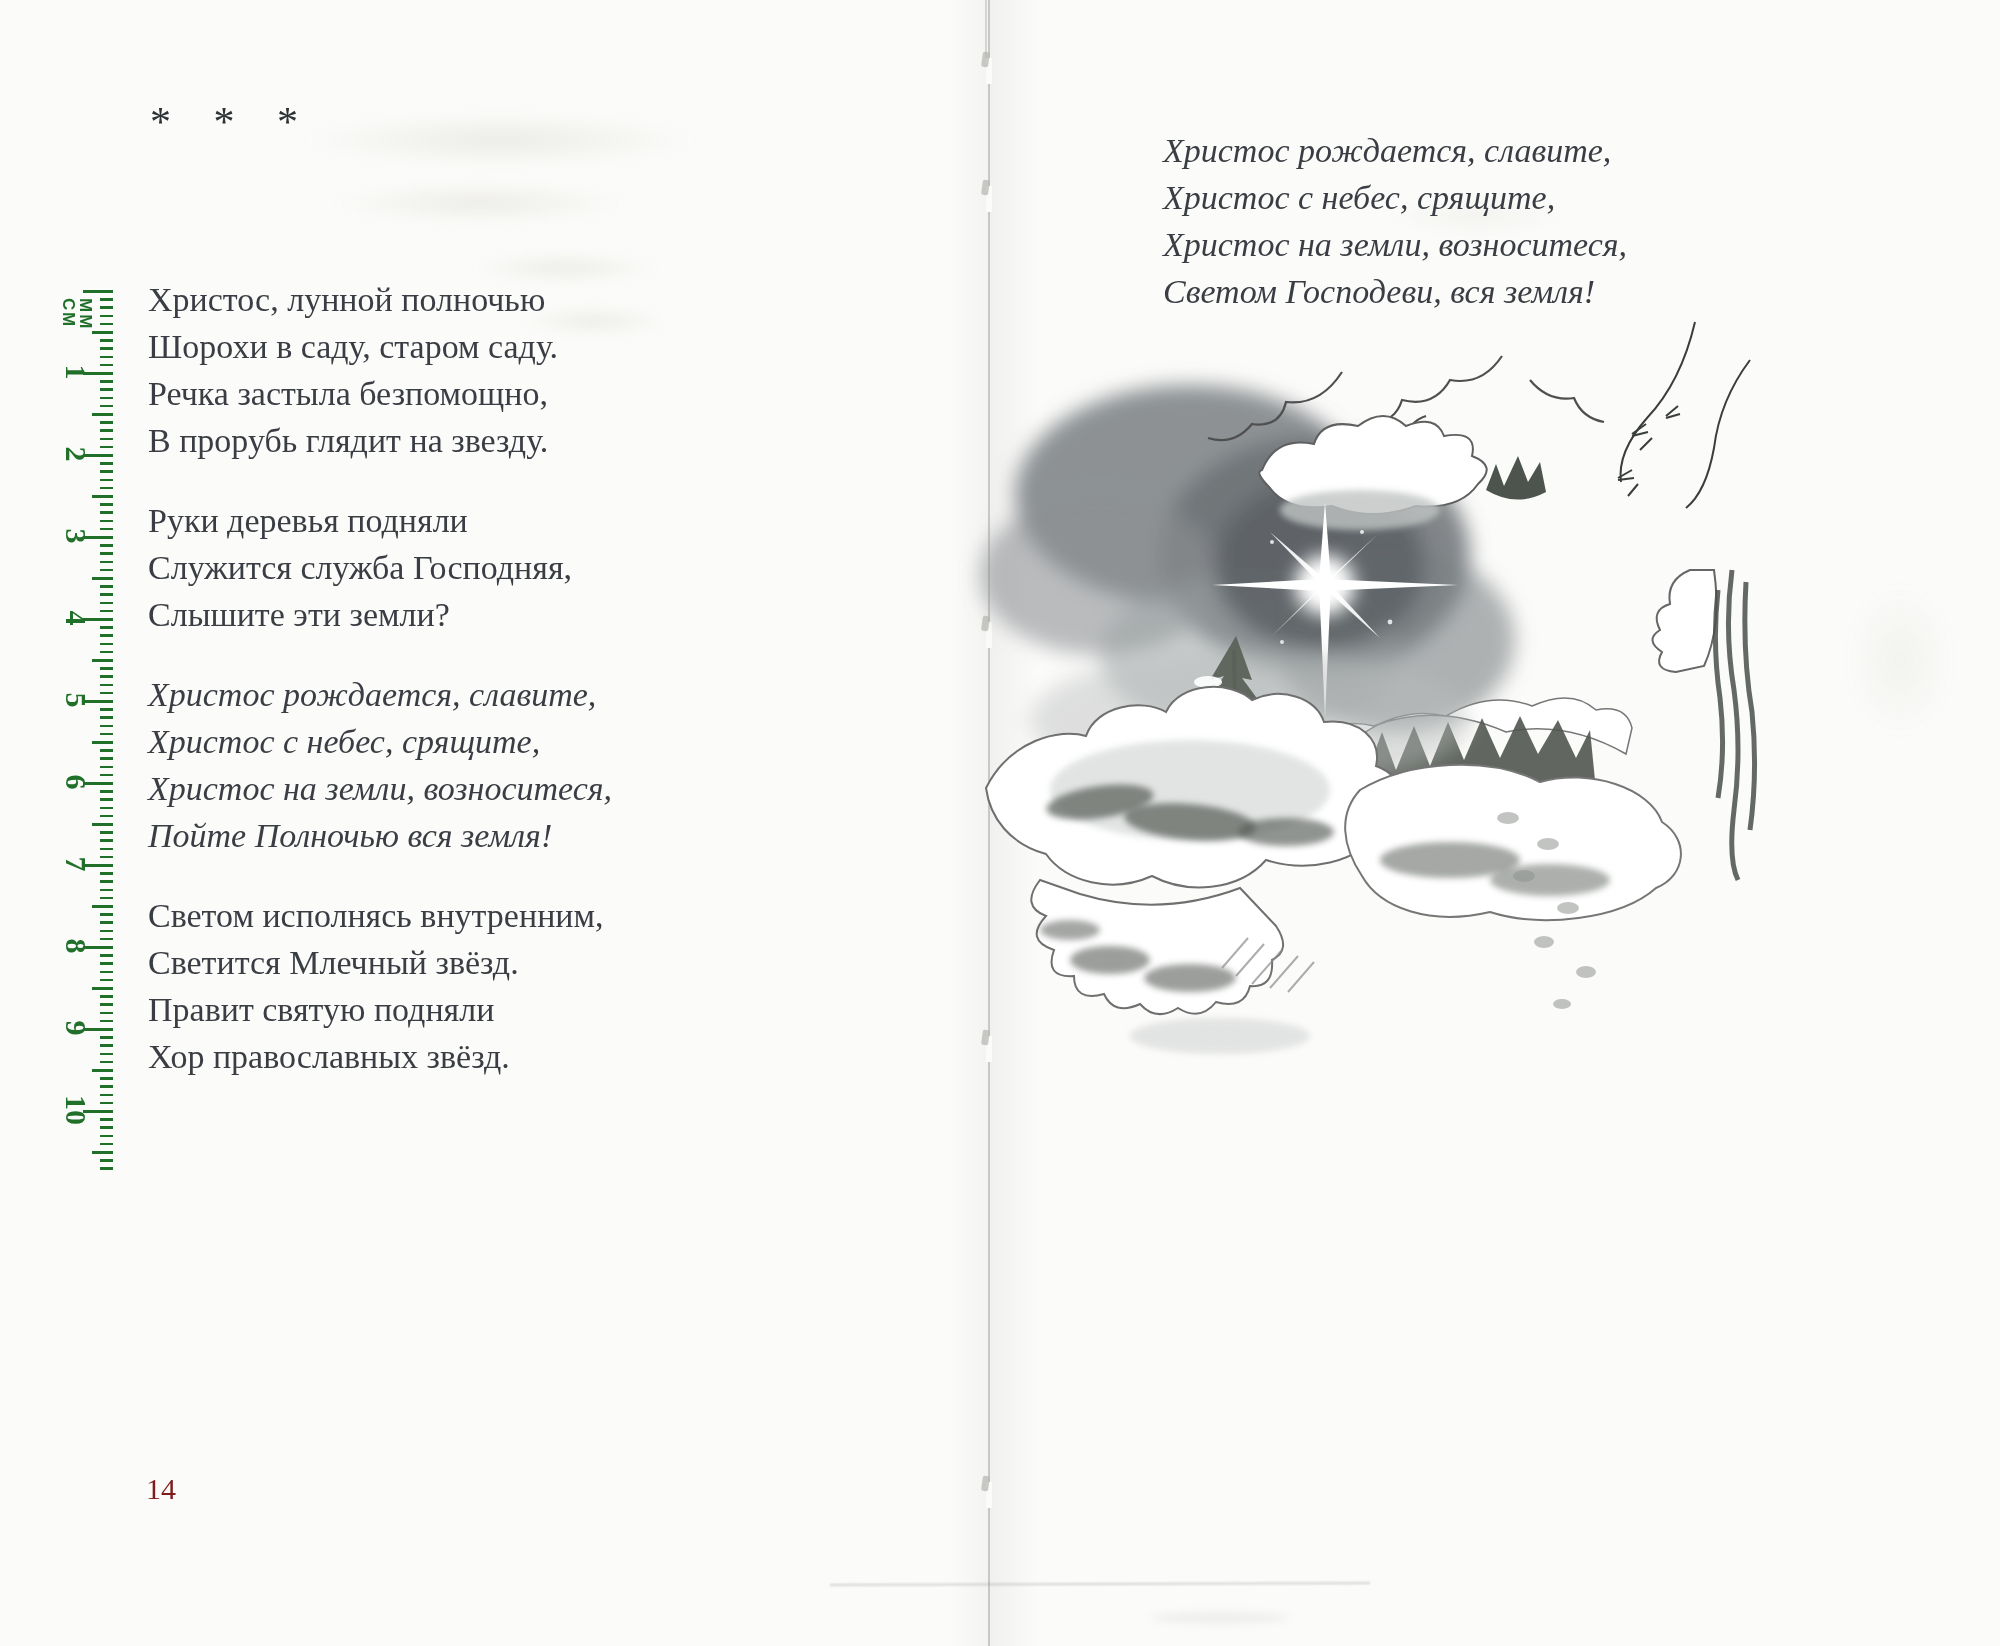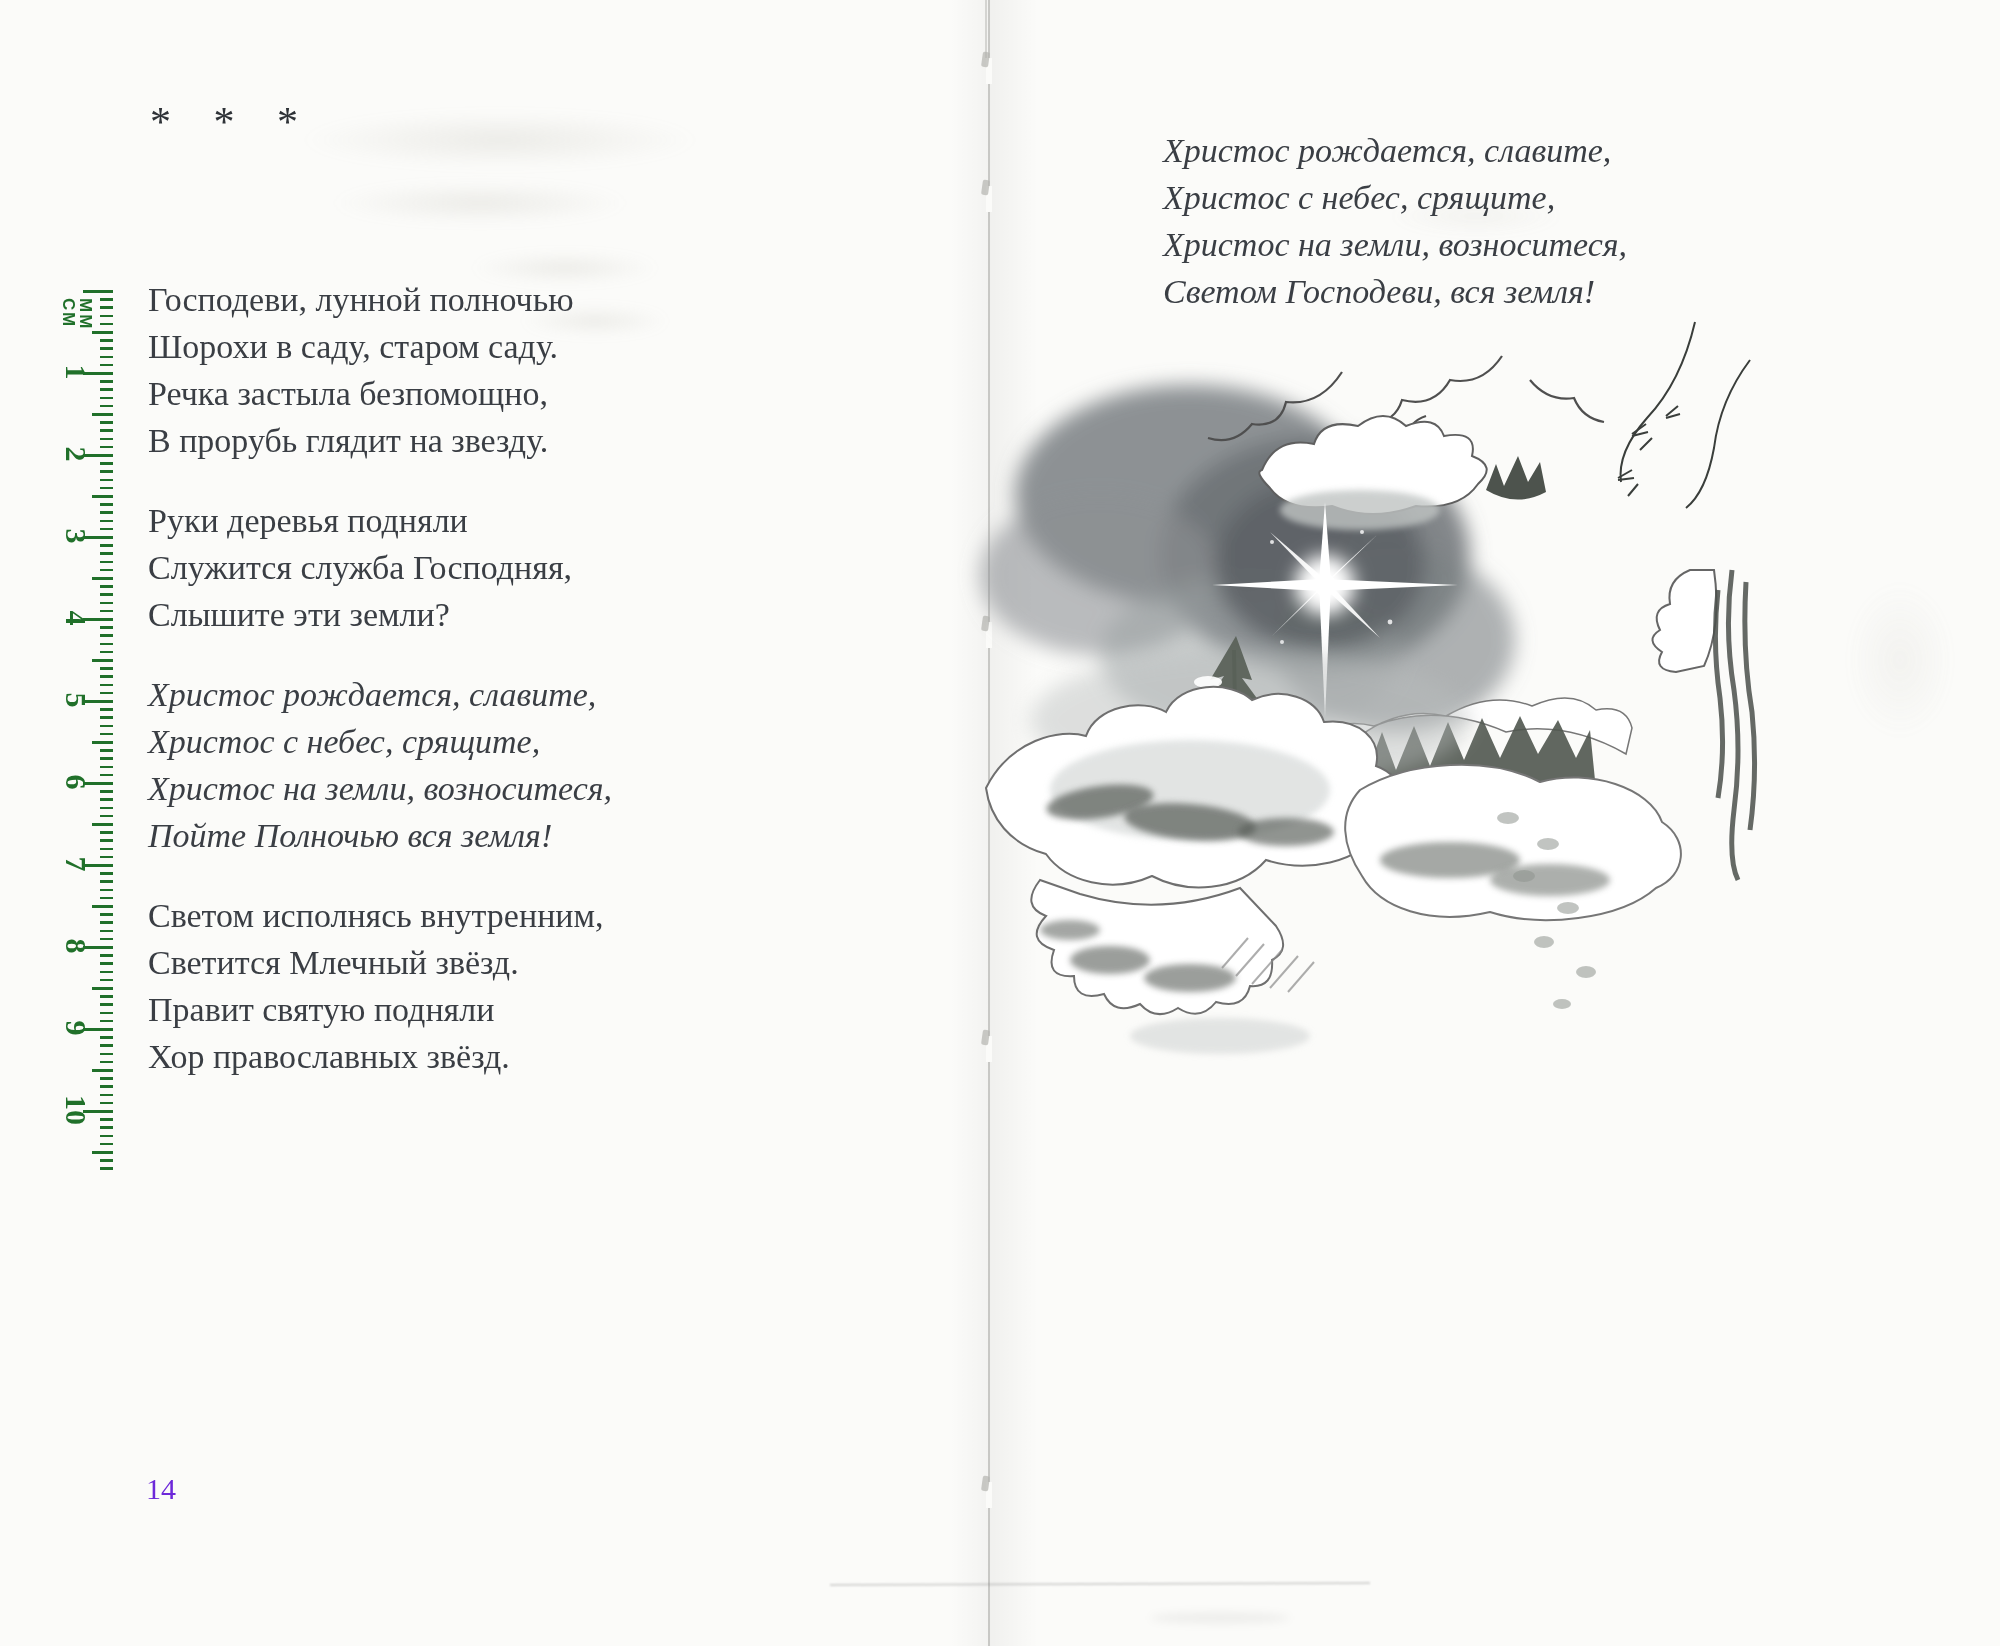--- a/index.html
+++ b/index.html
@@ -119,7 +119,7 @@
 
     <div class="poem">
       <div class="stanza">
-        <div>Господеви, лунной полночью</div>
+        <div>Христос, лунной полночью</div>
         <div>Шорохи в саду, старом саду.</div>
         <div>Речка застыла безпомощно,</div>
         <div>В прорубь глядит на звезду.</div>

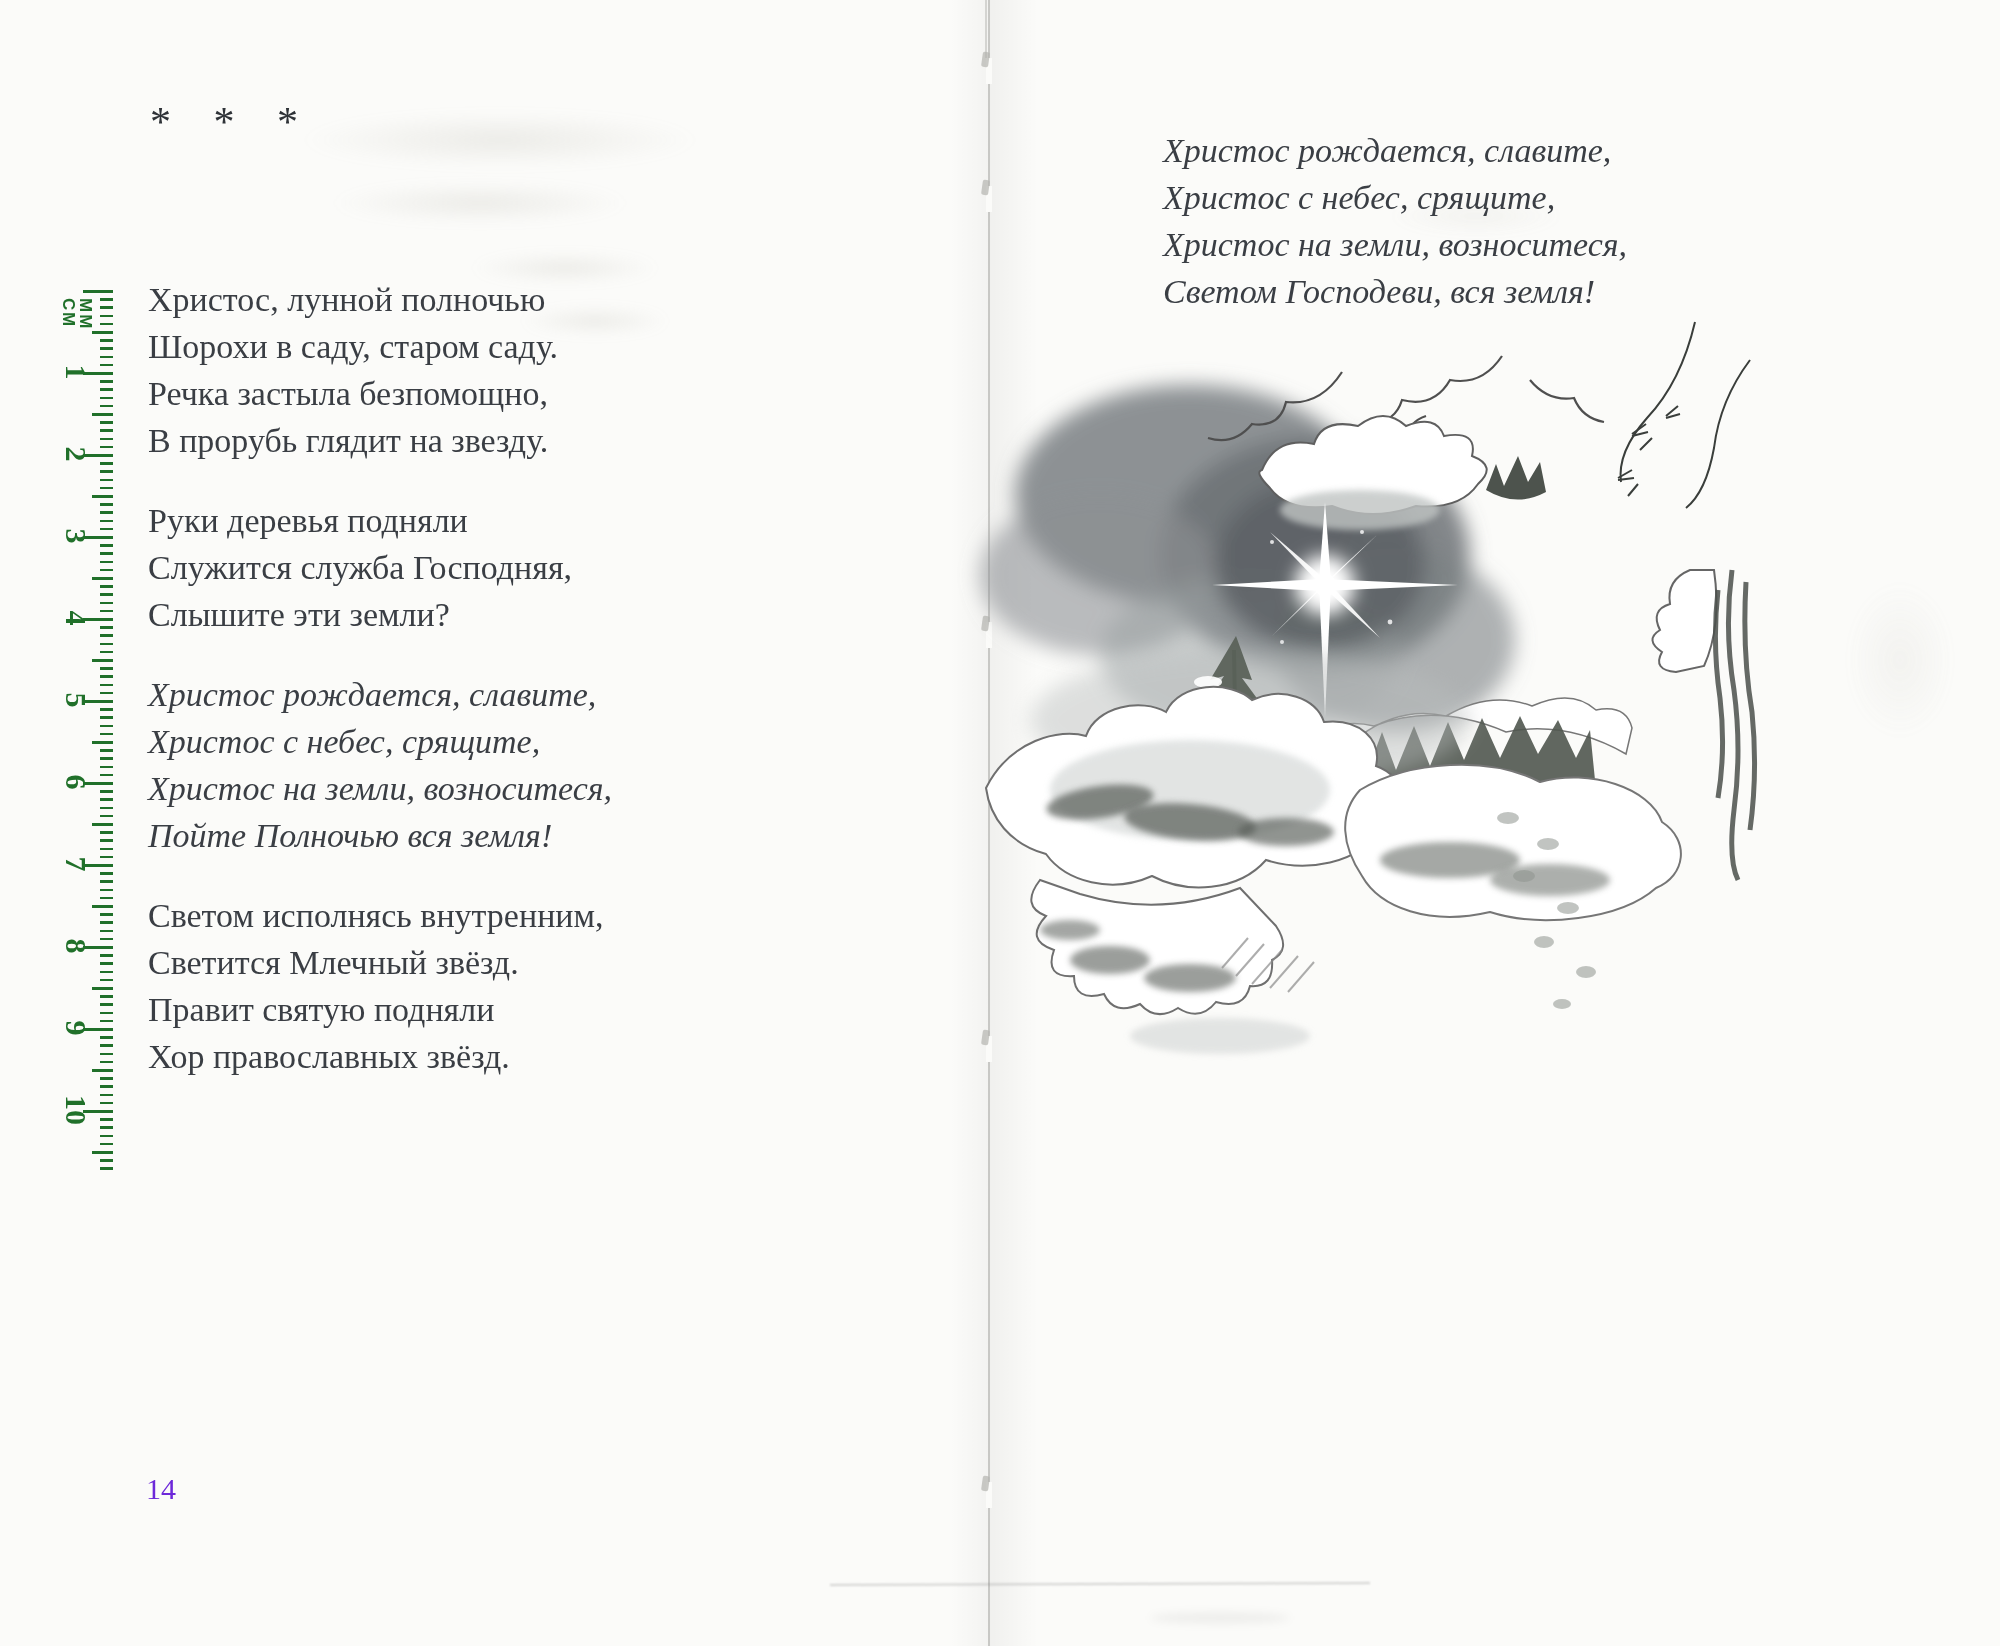--- a/index.html
+++ b/index.html
@@ -27,7 +27,7 @@
   }
   .pagenum{
     position:absolute; left:146px; top:1472px;
-    font-size:30px; color:#6d28d9;
+    font-size:30px; color:#7f1d1d;
   }
 
   

